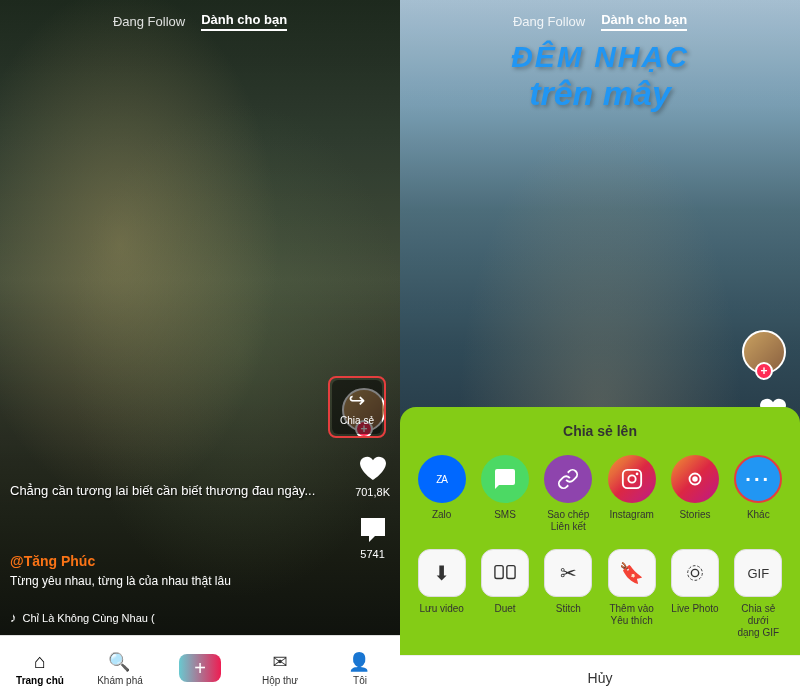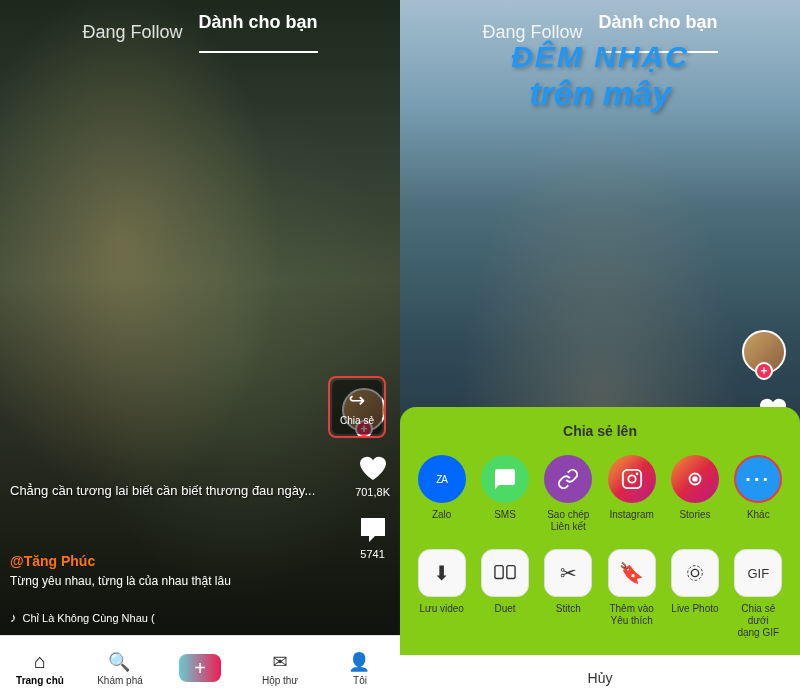--- a/index.html
+++ b/index.html
@@ -81,7 +81,7 @@
 
     .top-bar-btn {
       color: rgba(255,255,255,0.85);
-      font-size: 18px;
+      font-size: 13px;
       font-weight: 400;
       cursor: pointer;
       text-align: center;

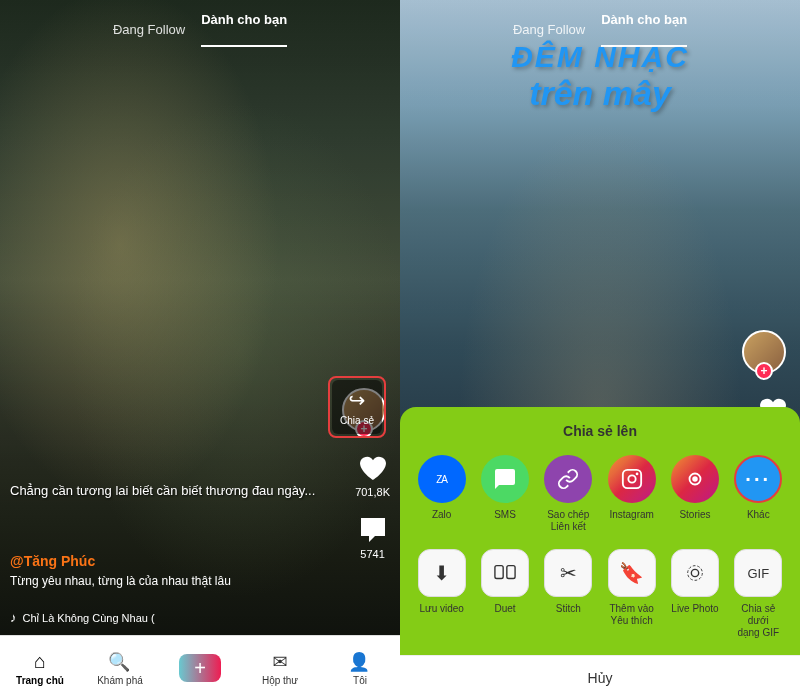--- a/index.html
+++ b/index.html
@@ -90,7 +90,7 @@
       color: #fff;
       font-weight: 700;
       border-bottom: 2px solid #fff;
-      padding-bottom: 18px;
+      padding-bottom: 2px;
     }
 
     

